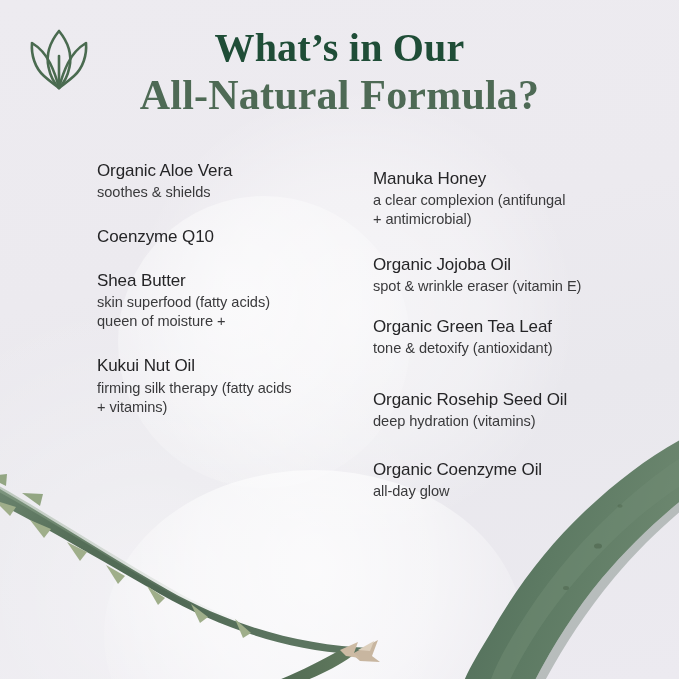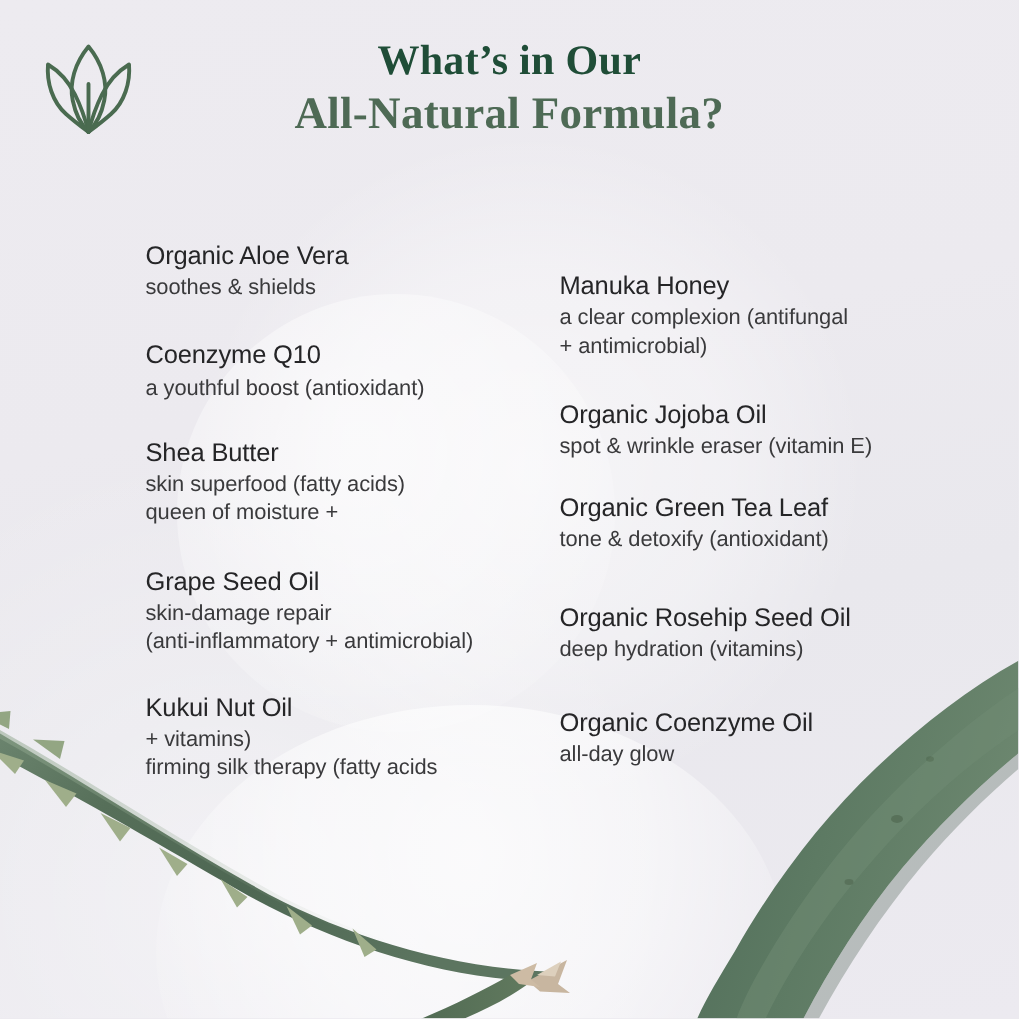--- a/index.html
+++ b/index.html
@@ -78,7 +78,7 @@
   }
   .head-line1 {
     display: block;
-    font-size: 28px;
+    font-size: 40px;
     font-weight: 700;
     color: #1f4d37;
   }

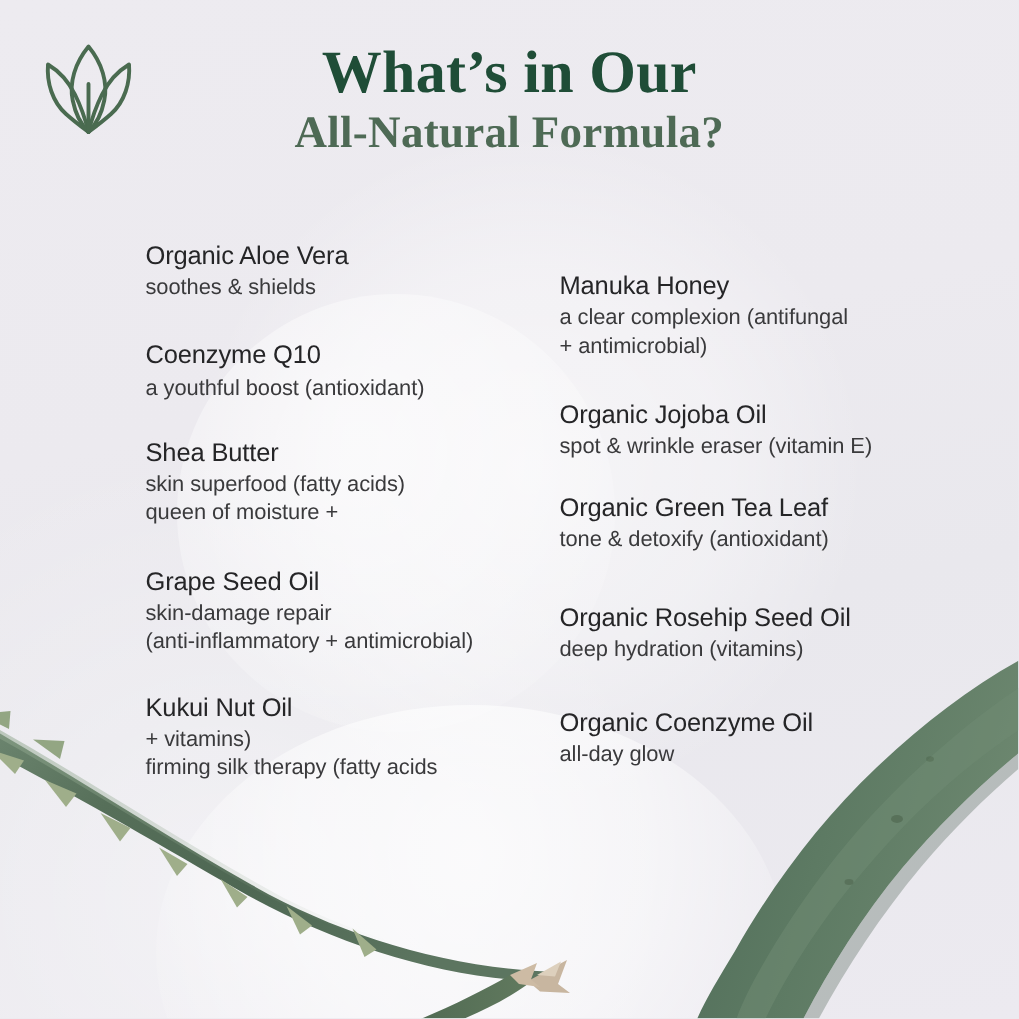--- a/index.html
+++ b/index.html
@@ -84,7 +84,7 @@
   }
   .head-line2 {
     display: block;
-    font-size: 30px;
+    font-size: 42px;
     font-weight: 700;
     color: #4e6a55;
     margin-top: 2px;

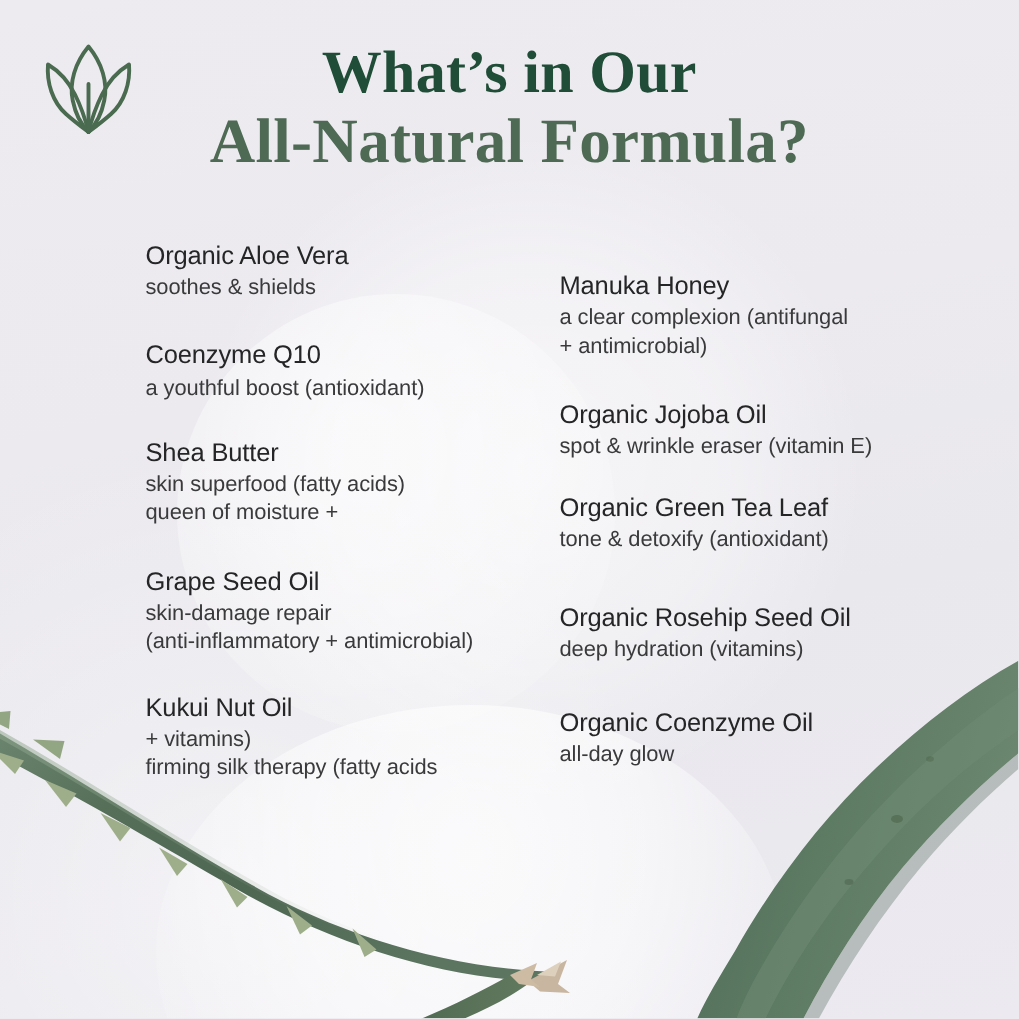--- a/index.html
+++ b/index.html
@@ -191,7 +191,7 @@
           </div>
         </div>
       </div>
-    <div class="col col-right" id="col-right" style="top: 20px;">
+    <div class="col col-right" id="col-right" style="top: 8px;">
         <div class="ing" style="margin-bottom: 24px;">
           <div class="ing-name">Manuka Honey</div>
           <div class="ing-desc">

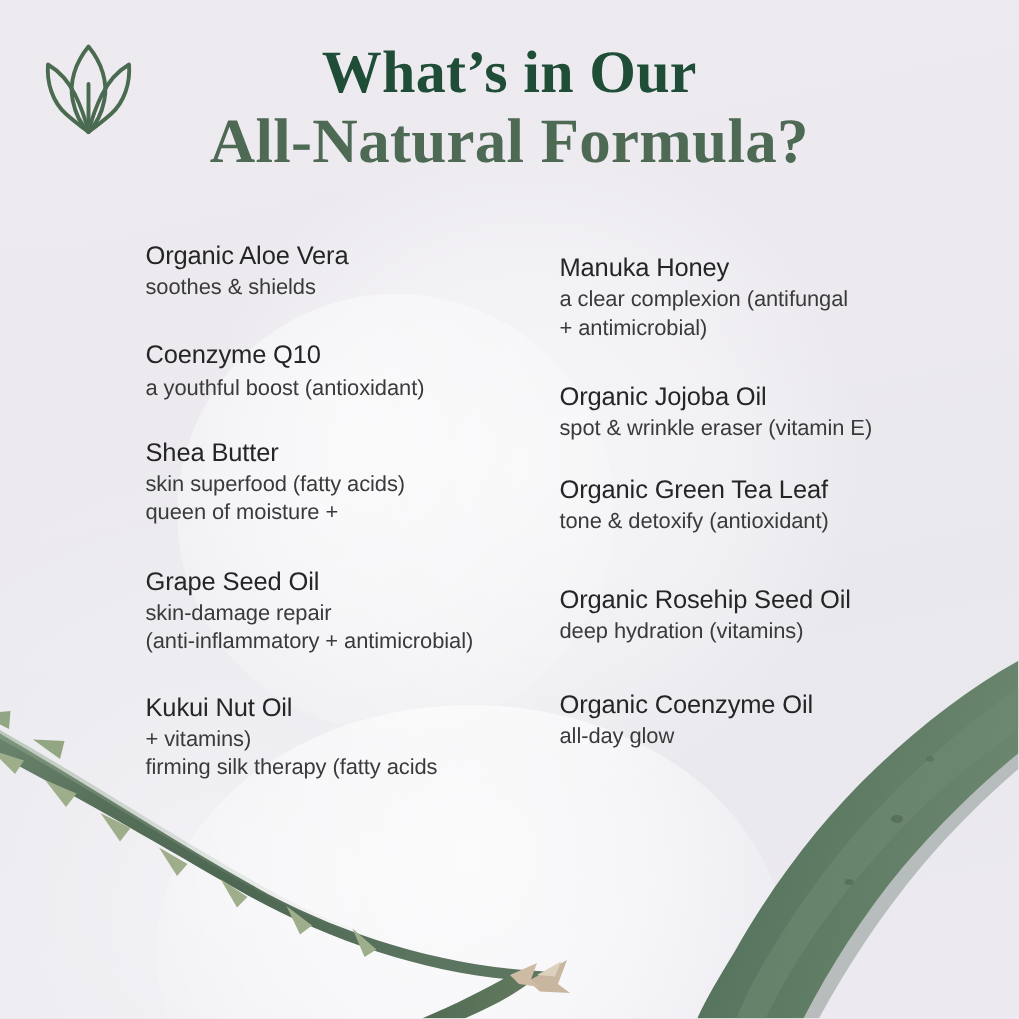--- a/index.html
+++ b/index.html
@@ -165,9 +165,6 @@
         </div>
         <div class="ing" style="margin-bottom: 22px;">
           <div class="ing-name">Coenzyme Q10</div>
-          <div class="ing-desc">
-            <span>a youthful boost (antioxidant)</span>
-          </div>
         </div>
         <div class="ing" style="margin-bottom: 24px;">
           <div class="ing-name">Shea Butter</div>

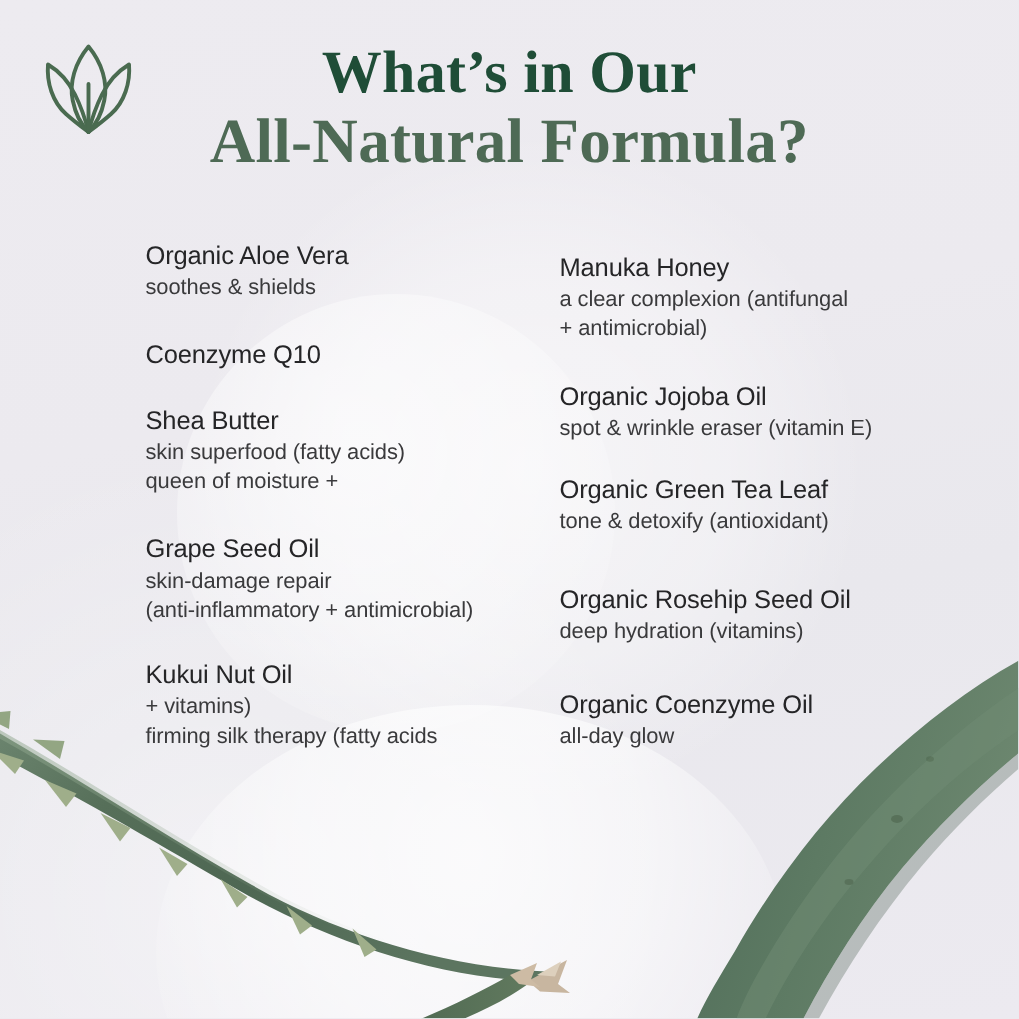--- a/index.html
+++ b/index.html
@@ -171,13 +171,6 @@
           <div class="ing-desc">
             <span>skin superfood (fatty acids)</span>
             <span>queen of moisture +</span>
-          </div>
-        </div>
-        <div class="ing" style="margin-bottom: 22px;">
-          <div class="ing-name">Grape Seed Oil</div>
-          <div class="ing-desc">
-            <span>skin-damage repair</span>
-            <span>(anti-inflammatory + antimicrobial)</span>
           </div>
         </div>
         <div class="ing" style="margin-bottom: 0px;">

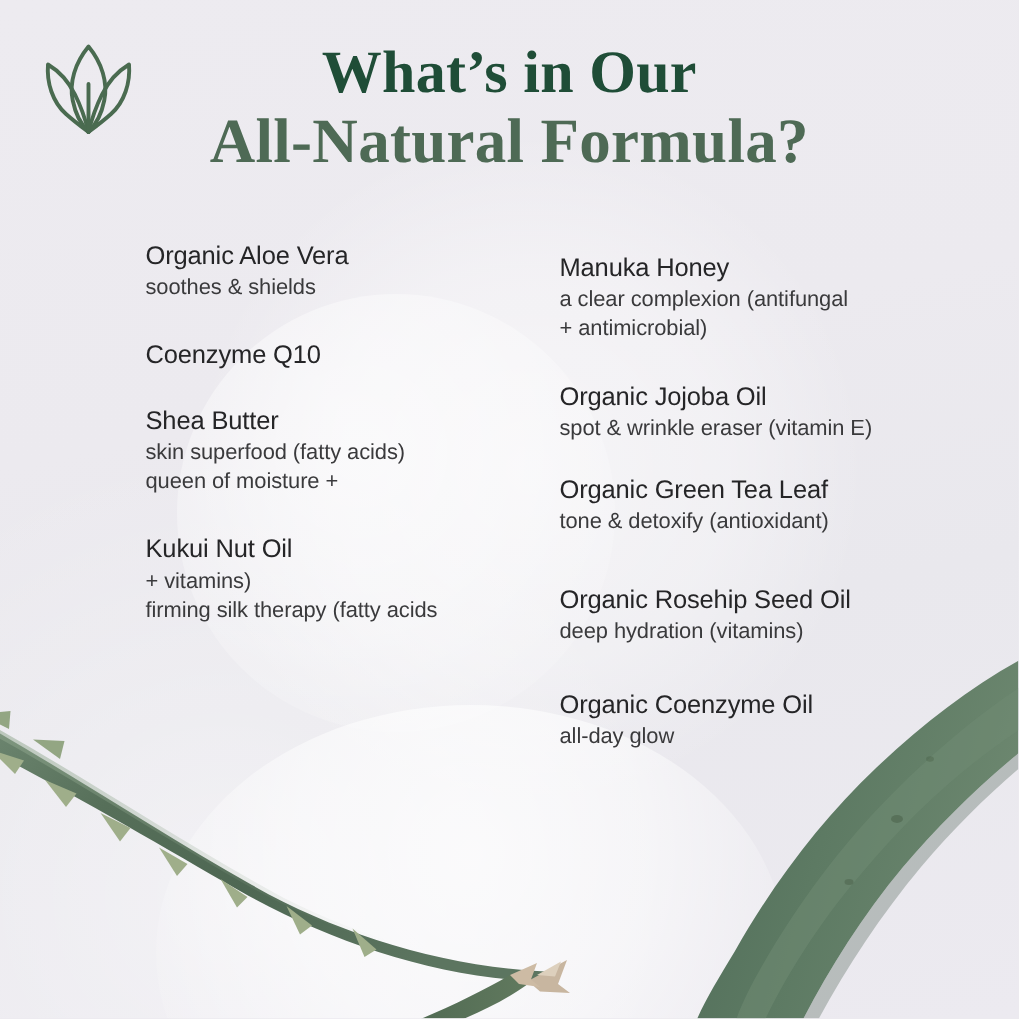--- a/index.html
+++ b/index.html
@@ -176,8 +176,8 @@
         <div class="ing" style="margin-bottom: 0px;">
           <div class="ing-name">Kukui Nut Oil</div>
           <div class="ing-desc">
+            <span>firming silk therapy (fatty acids</span>
             <span>+ vitamins)</span>
-            <span>firming silk therapy (fatty acids</span>
           </div>
         </div>
       </div>

